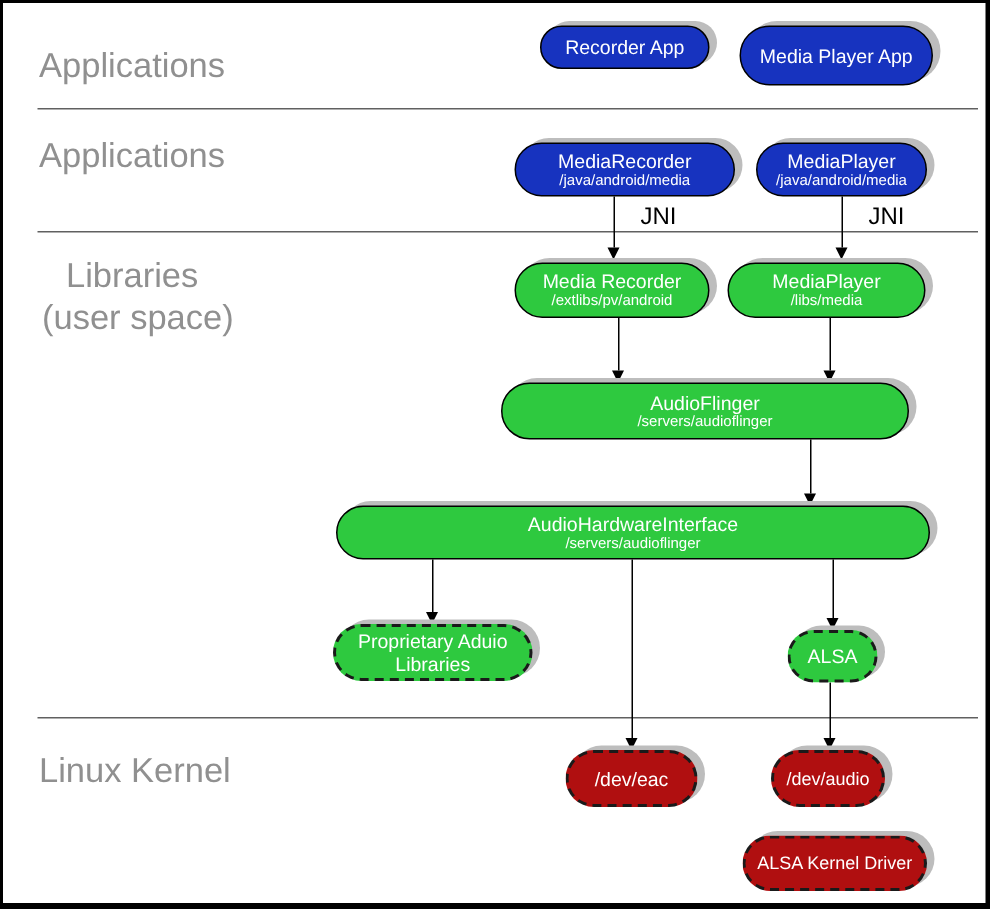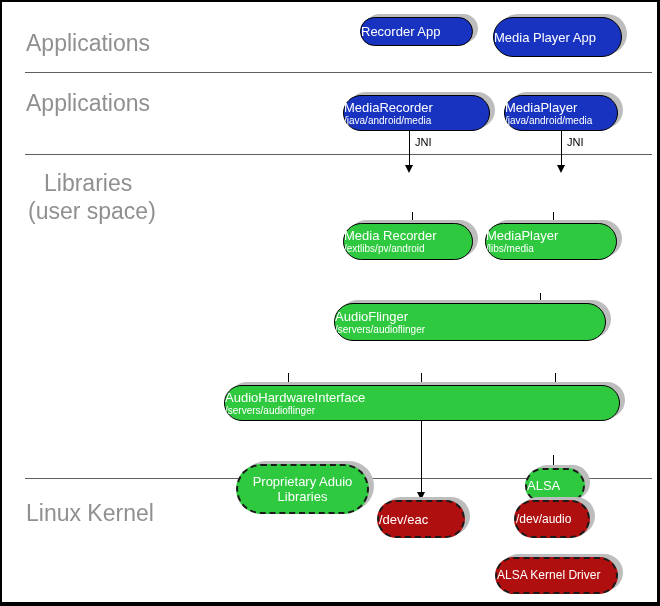--- a/index.html
+++ b/index.html
@@ -18,7 +18,7 @@
   .box {
     position:absolute; box-sizing:border-box; border-radius:999px;
     border:1.5px solid #000; color:#fff; z-index:2;
-    display:flex; flex-direction:column; justify-content:center; align-items:flex-start;
+    display:flex; flex-direction:column; justify-content:center; align-items:center;
     text-align:center; box-shadow:5px -3px 0 var(--shadow-gray);
   }
   .box.dashed { border:2px dashed #1a1a1a; }

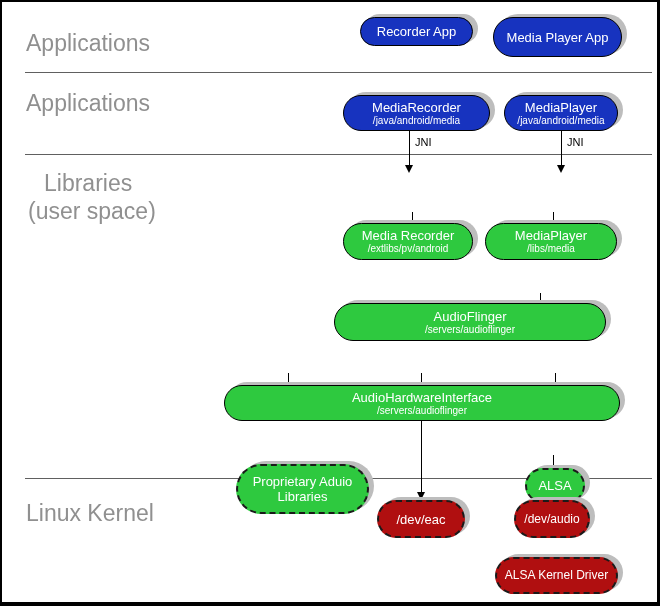--- a/index.html
+++ b/index.html
@@ -34,7 +34,7 @@
     border-left:4px solid transparent; border-right:4px solid transparent;
     border-top:8px solid #000;
   }
-  .jni { position:absolute; color:#000; font-size:11px; z-index:1; }
+  .jni { position:absolute; color:#000; font-size:16px; z-index:1;margin-left:12px; }
 </style>
 </head>
 <body>

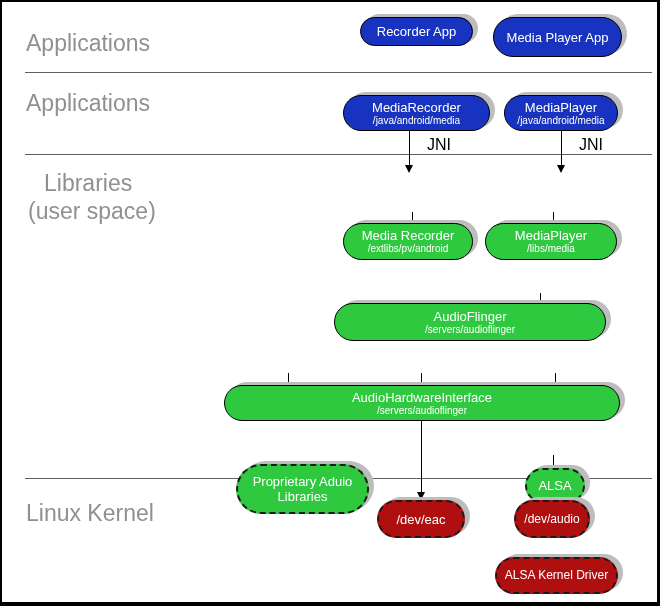--- a/index.html
+++ b/index.html
@@ -23,7 +23,7 @@
   }
   .box.dashed { border:2px dashed #1a1a1a; }
   .box.blue  { background:var(--app-blue); }
-  .box.green { background:var(--lib-green);margin-top:48px; }
+  .box.green { background:var(--lib-green); }
   .box.red   { background:var(--kernel-red); }
   .box .t  { font-size:13px; line-height:15px; }
   .box .s  { font-size:10px; line-height:12px; }

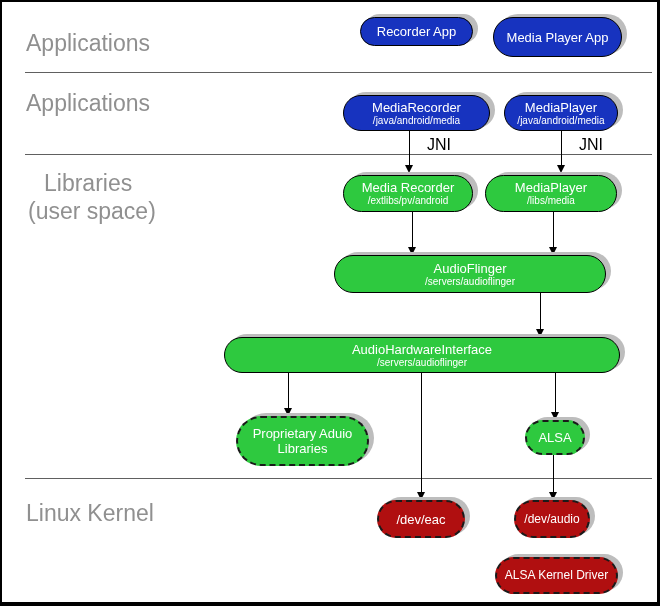--- a/index.html
+++ b/index.html
@@ -110,7 +110,7 @@
     <div class="t">AudioHardwareInterface</div>
     <div class="s">/servers/audioflinger</div>
   </div>
-  <div class="box green dashed" style="left:236px;top:416px;width:133px;height:50px">
+  <div class="box green dashed" style="left:222px;top:416px;width:133px;height:38px">
     <div class="t2">Proprietary Aduio Libraries</div>
   </div>
   <div class="box green dashed" style="left:525px;top:420px;width:60px;height:35px">

